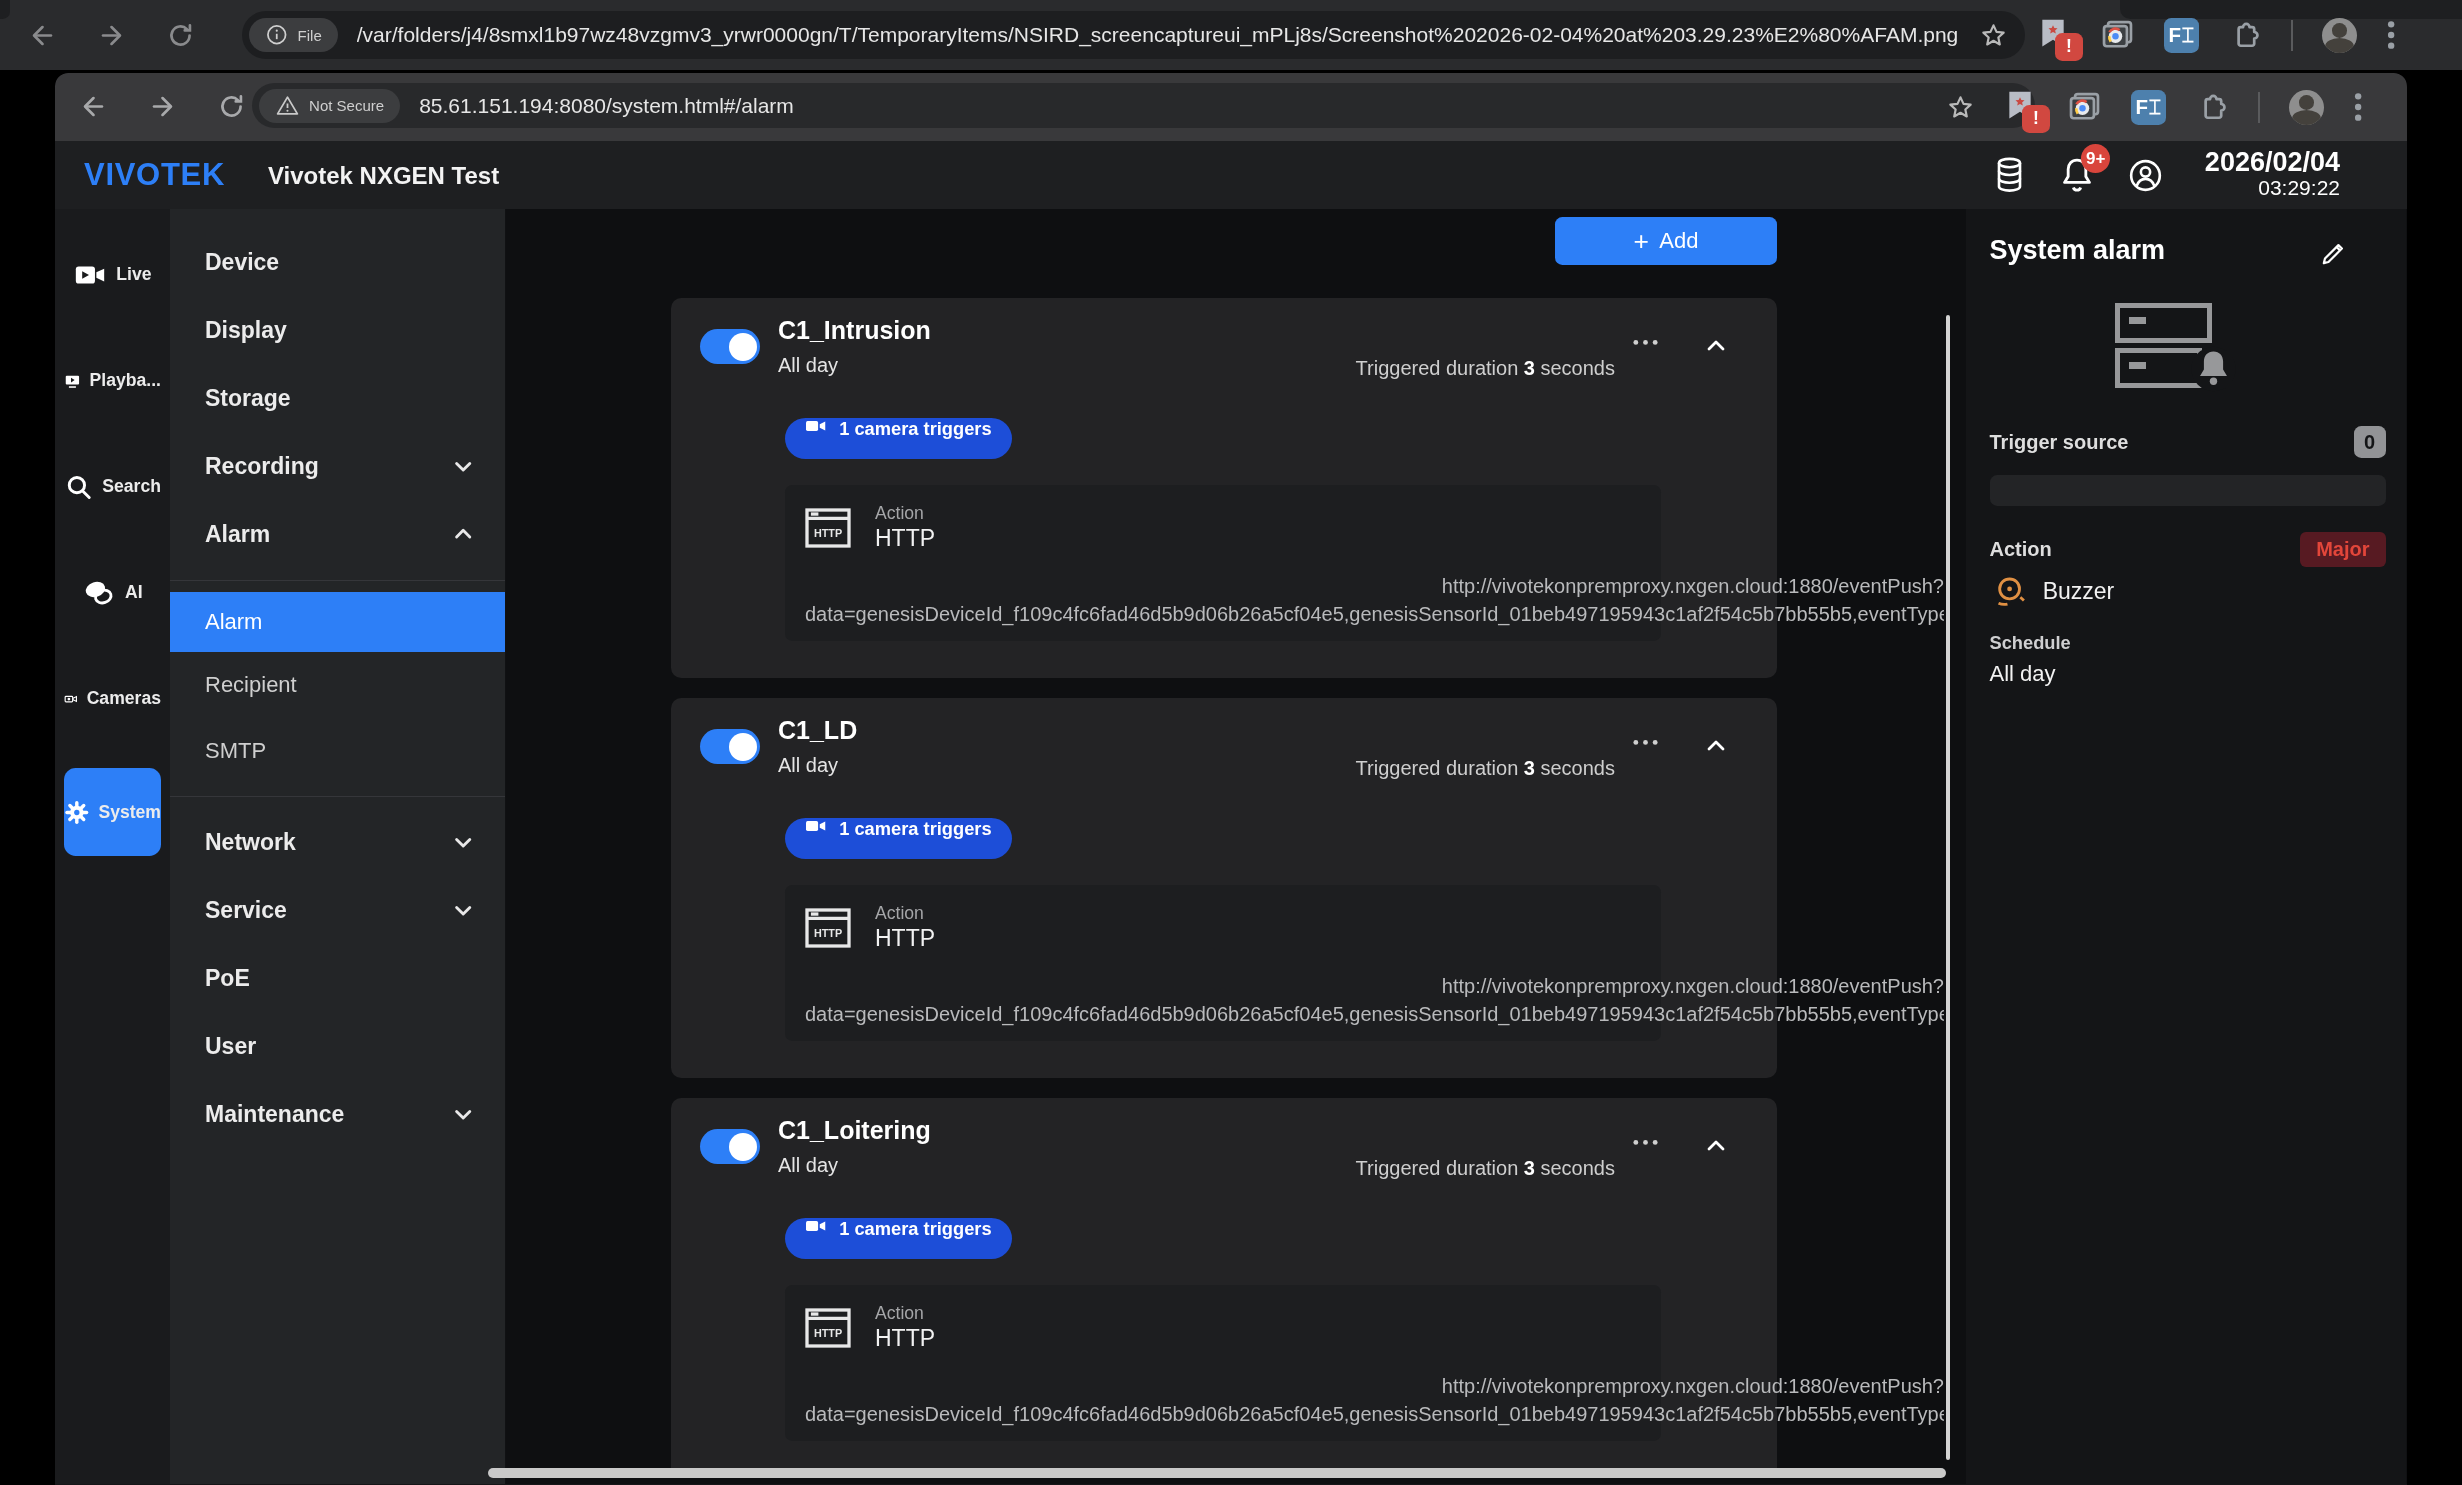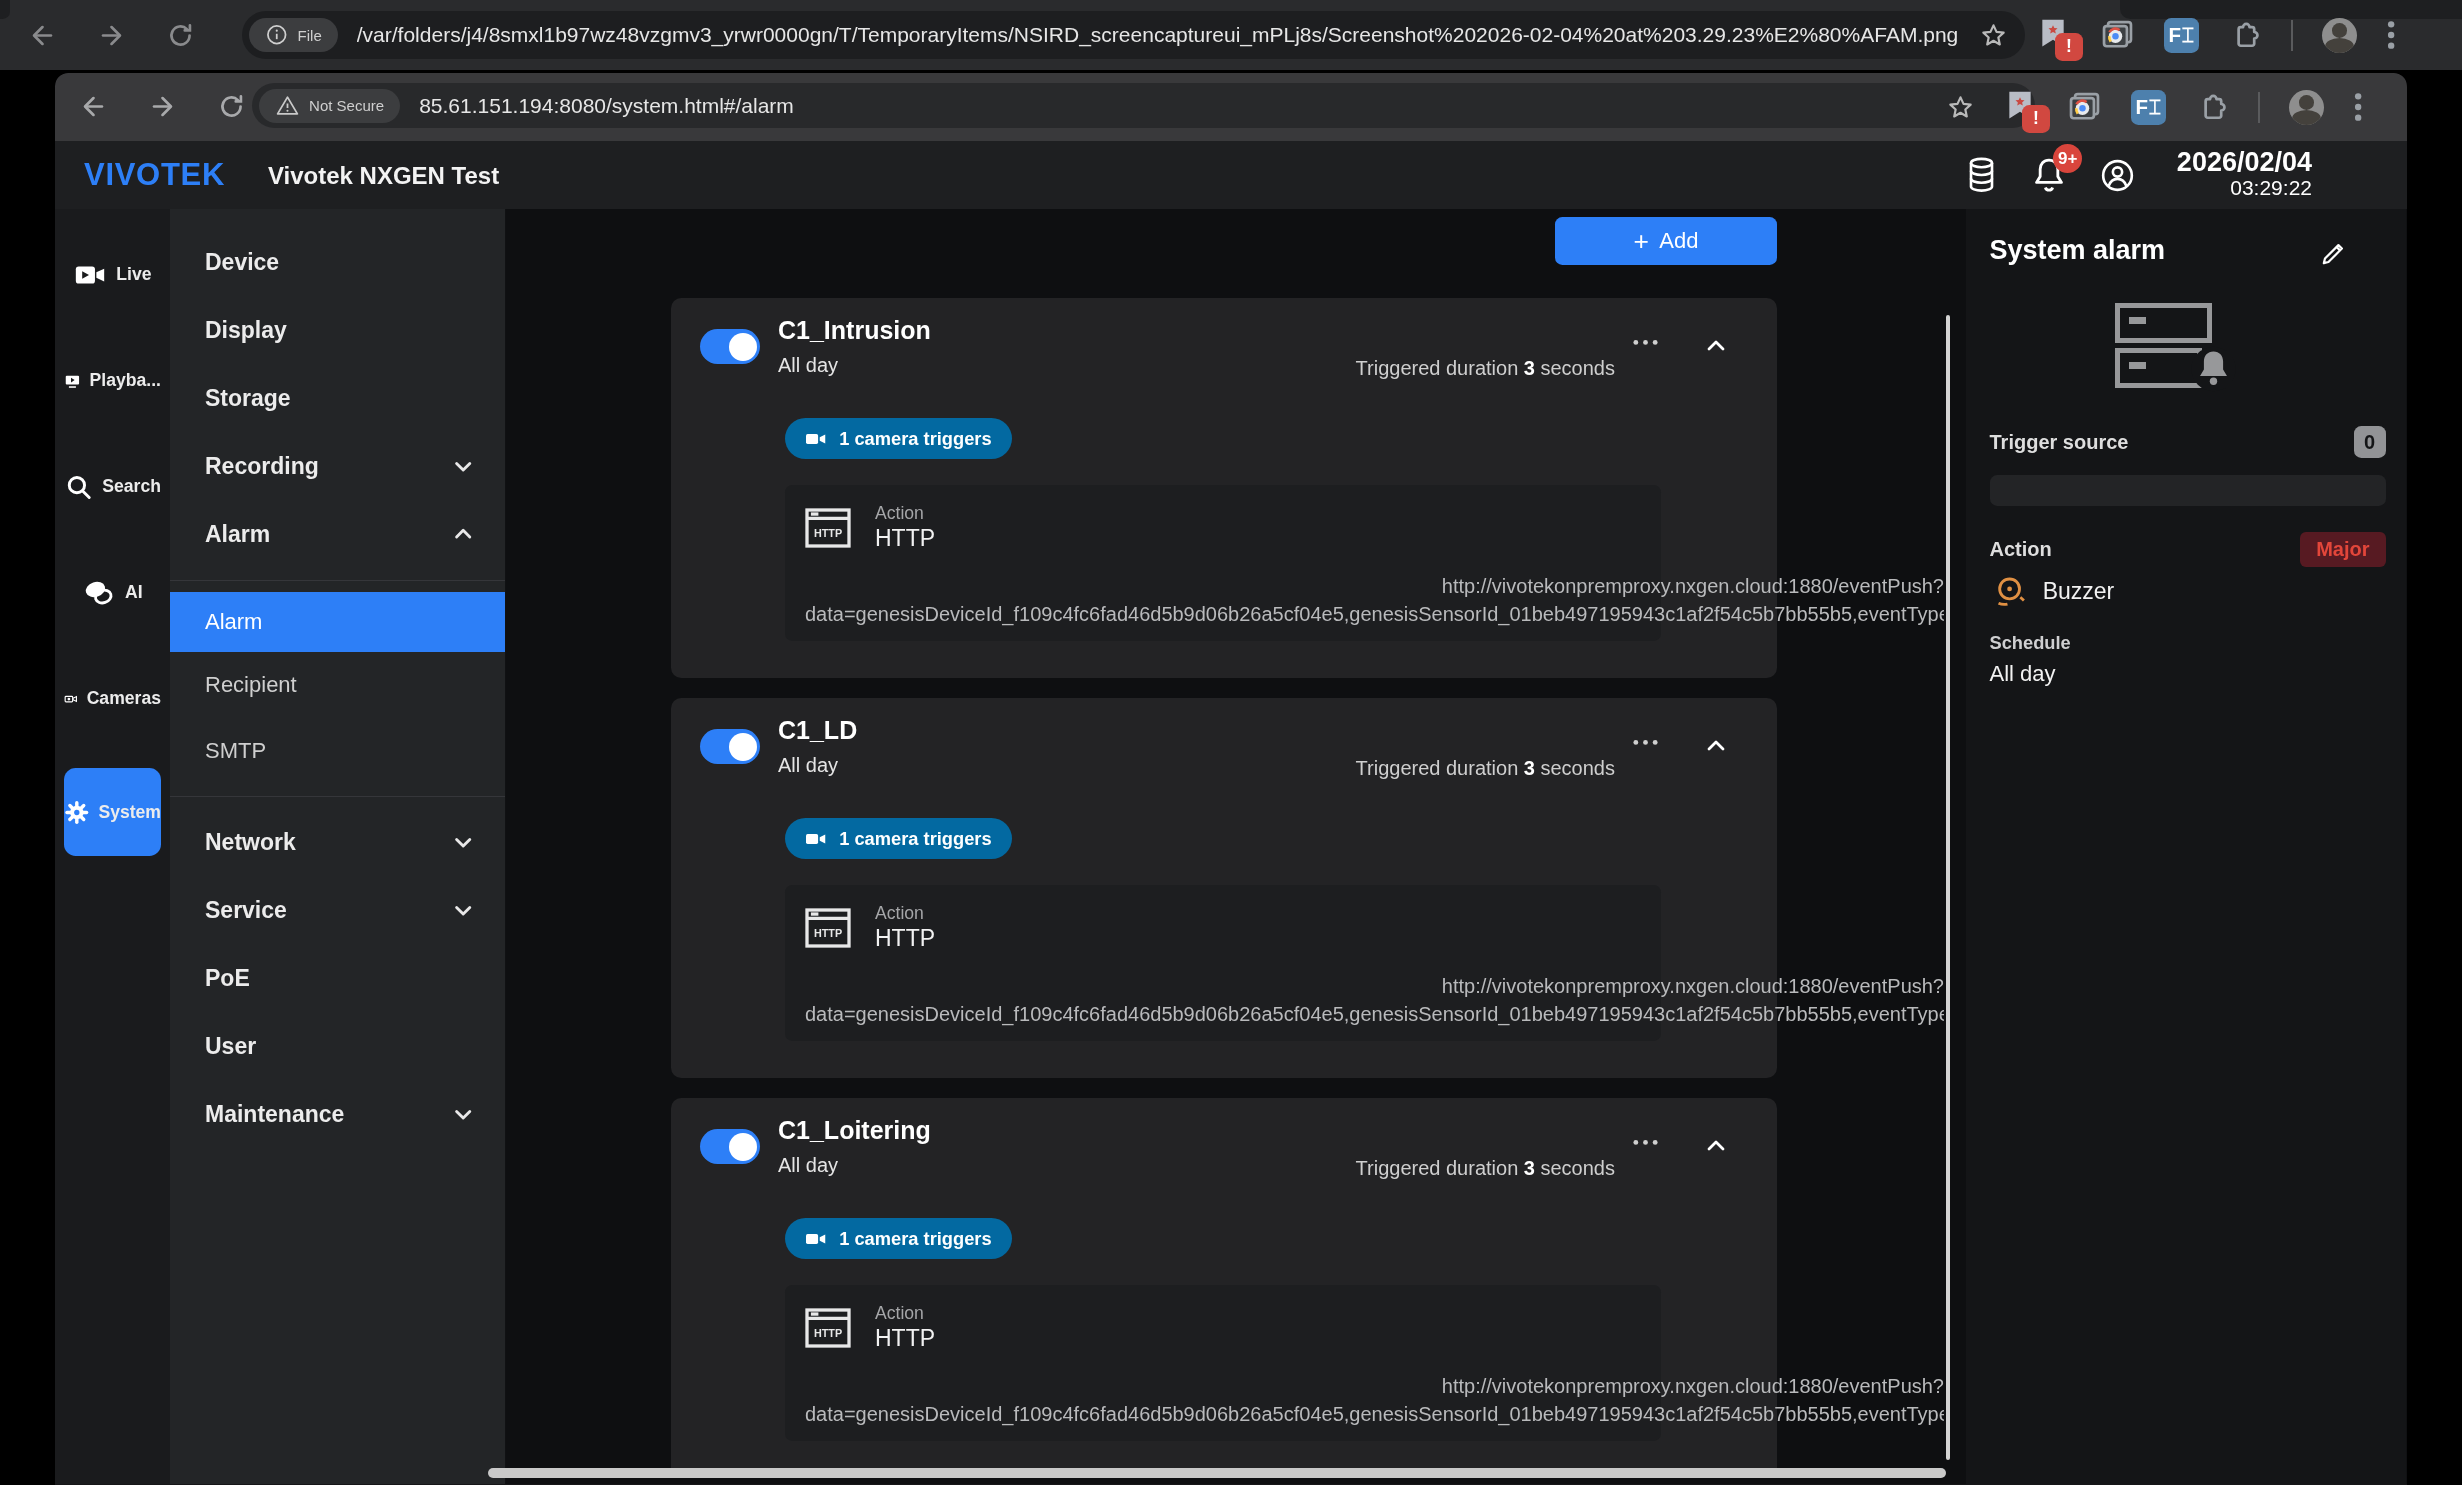--- a/index.html
+++ b/index.html
@@ -41,7 +41,7 @@
   .inner-toolbar .chrome-right{right:44px;height:68px;}
 
   
-  .app-header{position:absolute;left:0;top:68px;width:100%;height:68px;background:#1e1f21;border-bottom:0.7px solid #2d2e30;}
+  .app-header{position:absolute;left:0;top:68px;width:100%;height:68px;background:#1e1f21;border-bottom:0.7px solid #2d2e30;padding-left:28px;}
   .logo{position:absolute;left:29px;top:16px;color:#2d7ff7;font-size:31px;font-weight:800;letter-spacing:0.7px;}
   .app-title{position:absolute;left:213px;top:20.5px;color:#f3f3f3;font-size:24px;font-weight:700;}
   .hdr-right{position:absolute;right:95px;top:0;height:68px;display:flex;align-items:center;gap:31px;}

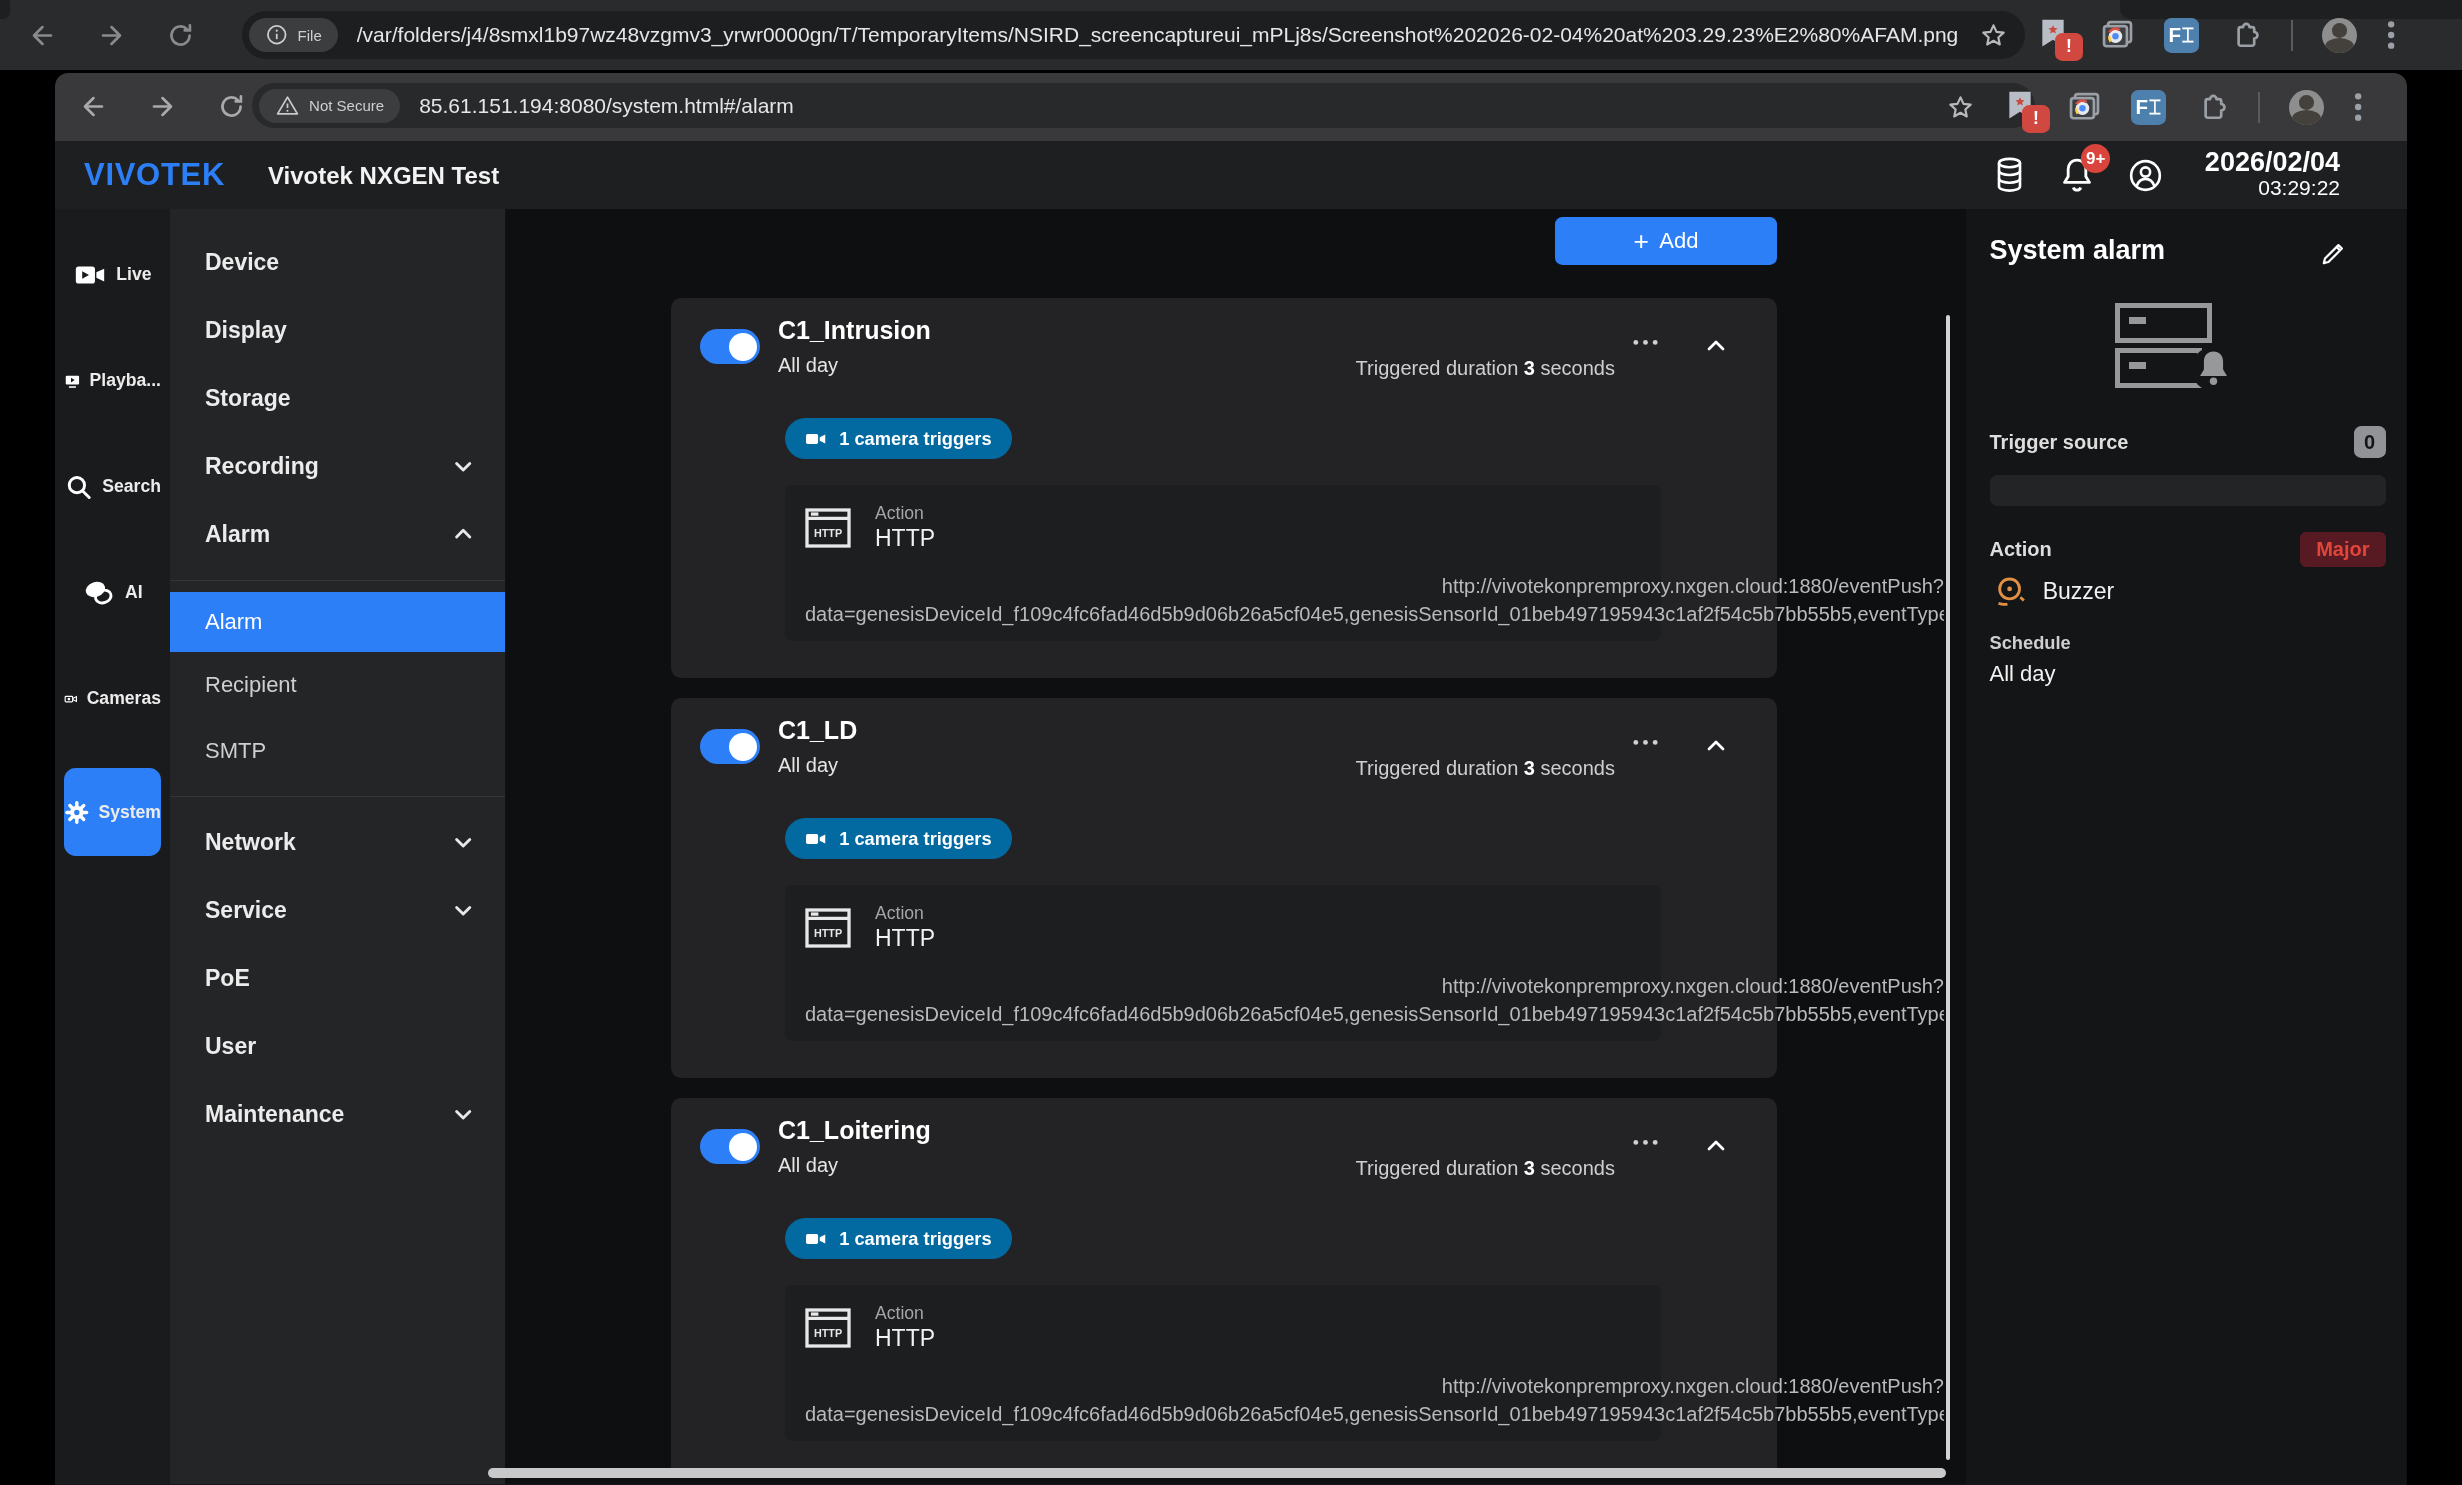--- a/index.html
+++ b/index.html
@@ -83,8 +83,8 @@
   .card-trig b{color:#fff;font-weight:700;}
   .card-more{position:absolute;right:110px;top:26.4px;width:44px;height:37px;display:flex;align-items:center;justify-content:center;}
   .card-collapse{position:absolute;right:43px;top:29px;width:37px;height:37px;display:flex;align-items:center;justify-content:center;}
-  .cam-chip{position:absolute;left:114px;top:120px;height:41px;border-radius:20.5px;background:#0369a1;display:flex;
-    align-items:center;gap:11.7px;padding:0 20.5px;color:#fff;font-size:18.3px;font-weight:700;white-space:nowrap;}
+  .cam-chip{position:absolute;left:114px;top:120px;height:41px;border-radius:20.5px;background:#1d4ed8;display:flex;
+    gap:11.7px;padding:0 20.5px;color:#fff;font-size:18.3px;font-weight:700;white-space:nowrap;}
   .action-box{position:absolute;left:114px;top:187px;width:876px;height:156px;background:#1d1e20;border-radius:7.3px;}
   .http-ico{position:absolute;left:19px;top:19px;}
   .act-label{position:absolute;left:90px;top:17.6px;color:#a5a6a8;font-size:17.6px;}

